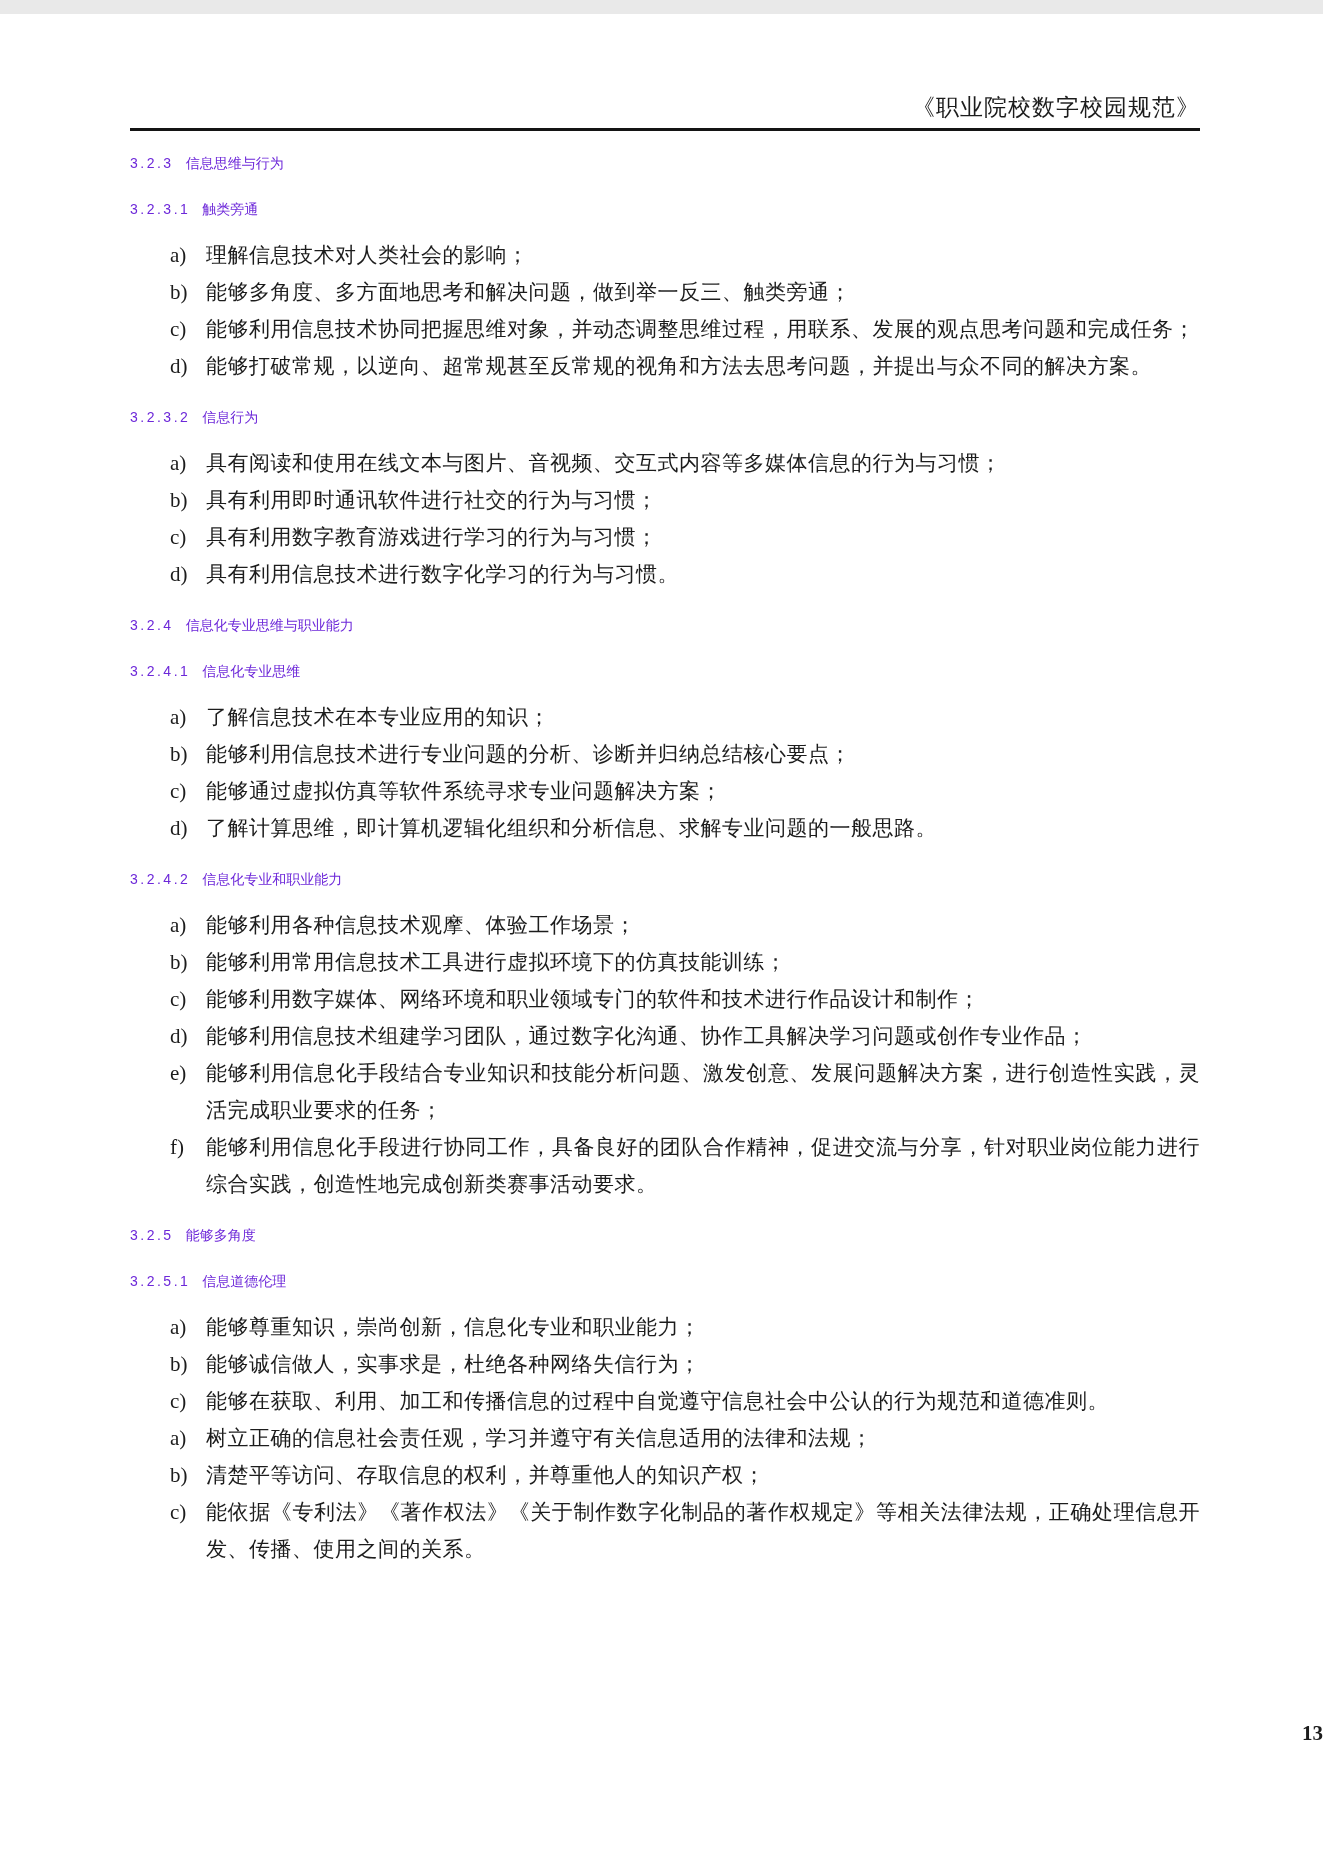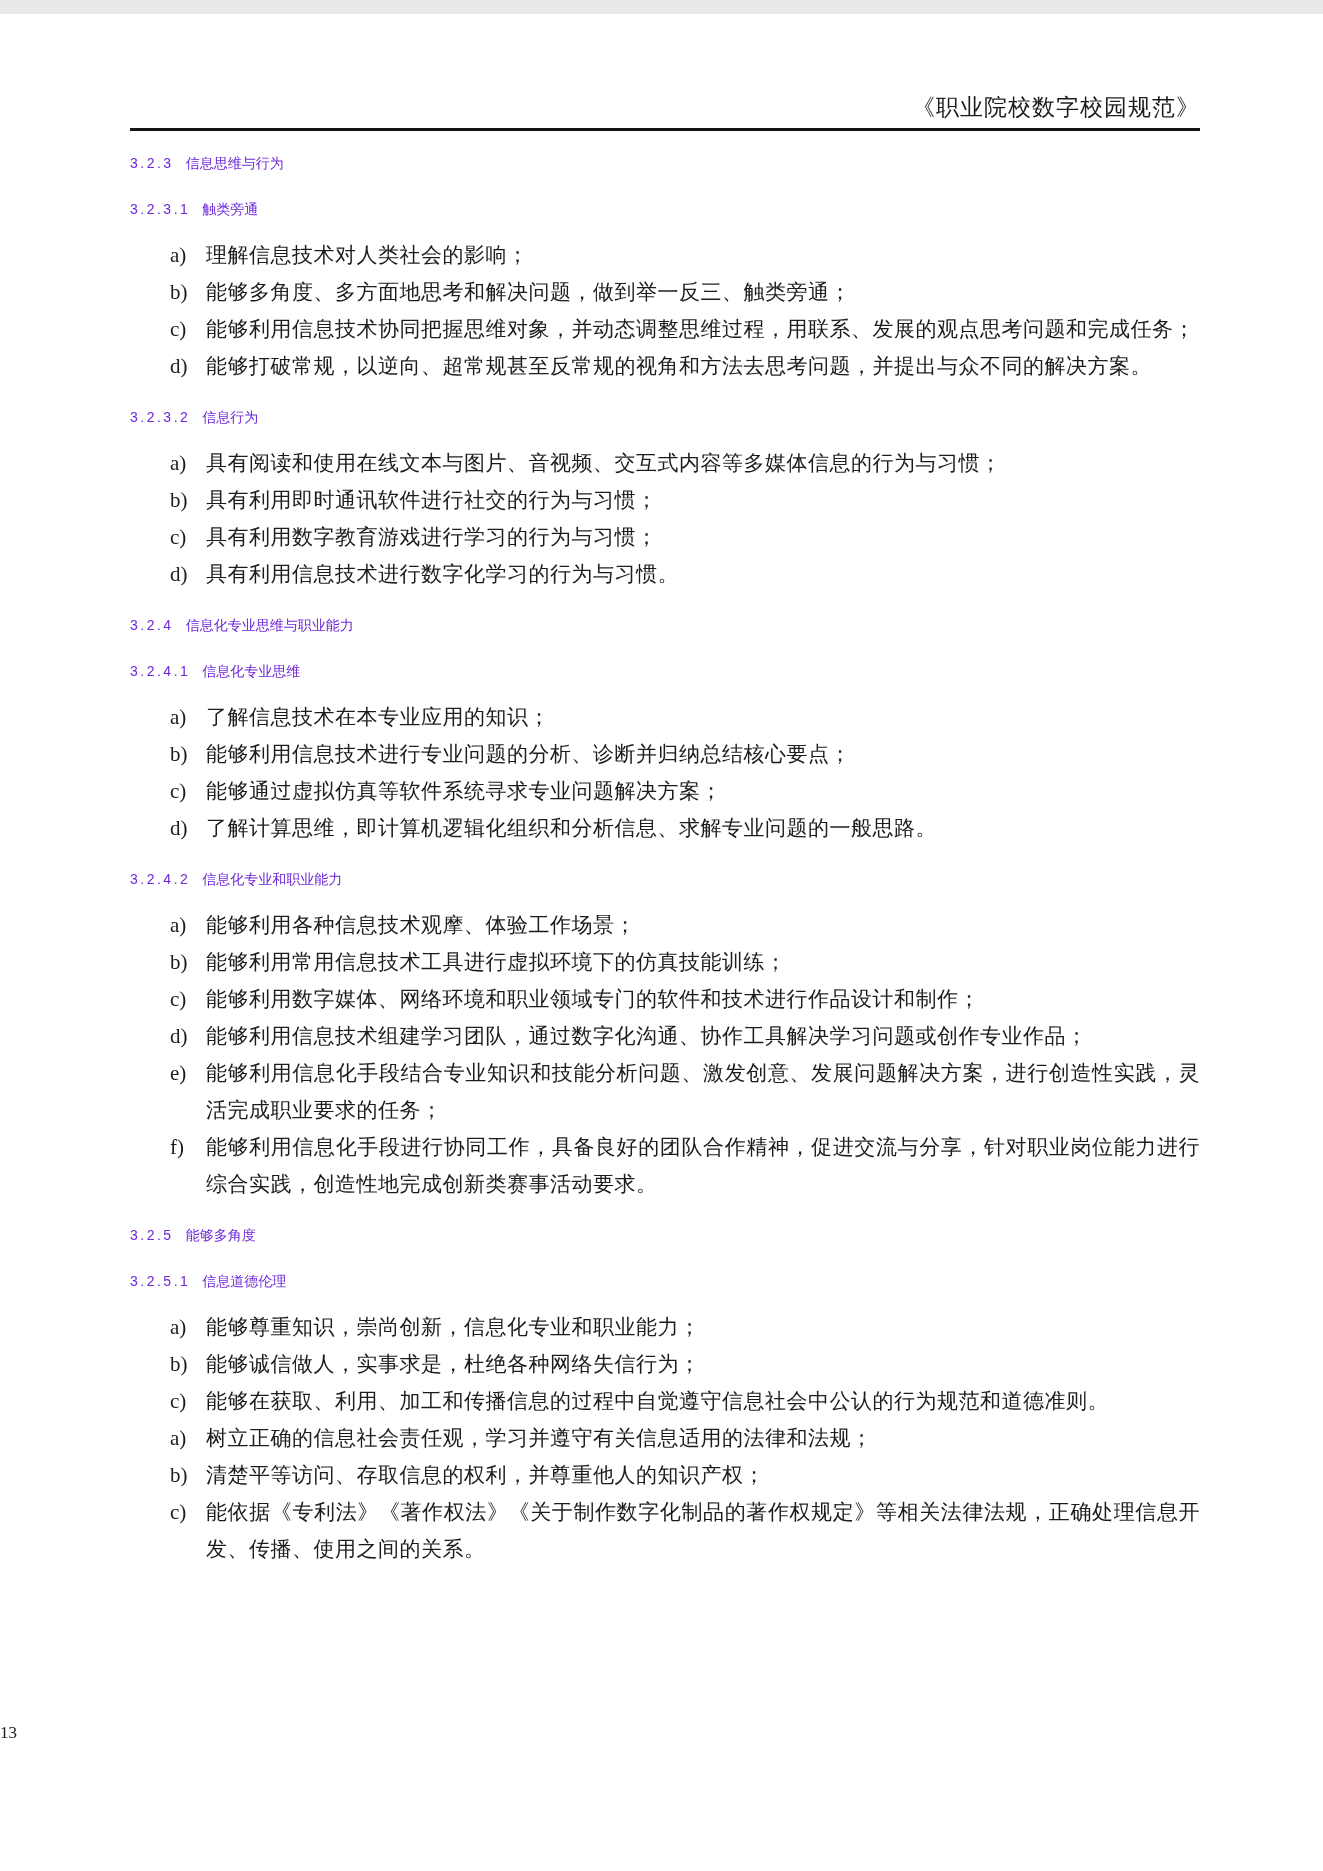--- a/index.html
+++ b/index.html
@@ -63,9 +63,10 @@
     top: 1706px;
     left: 0;
     width: 100%;
-    text-align: left;
-    font-size: 17px;
+    text-align: right;
+    font-size: 21px;
     line-height: 26px;
+    font-weight: bold;
   }
 </style>
 </head>

